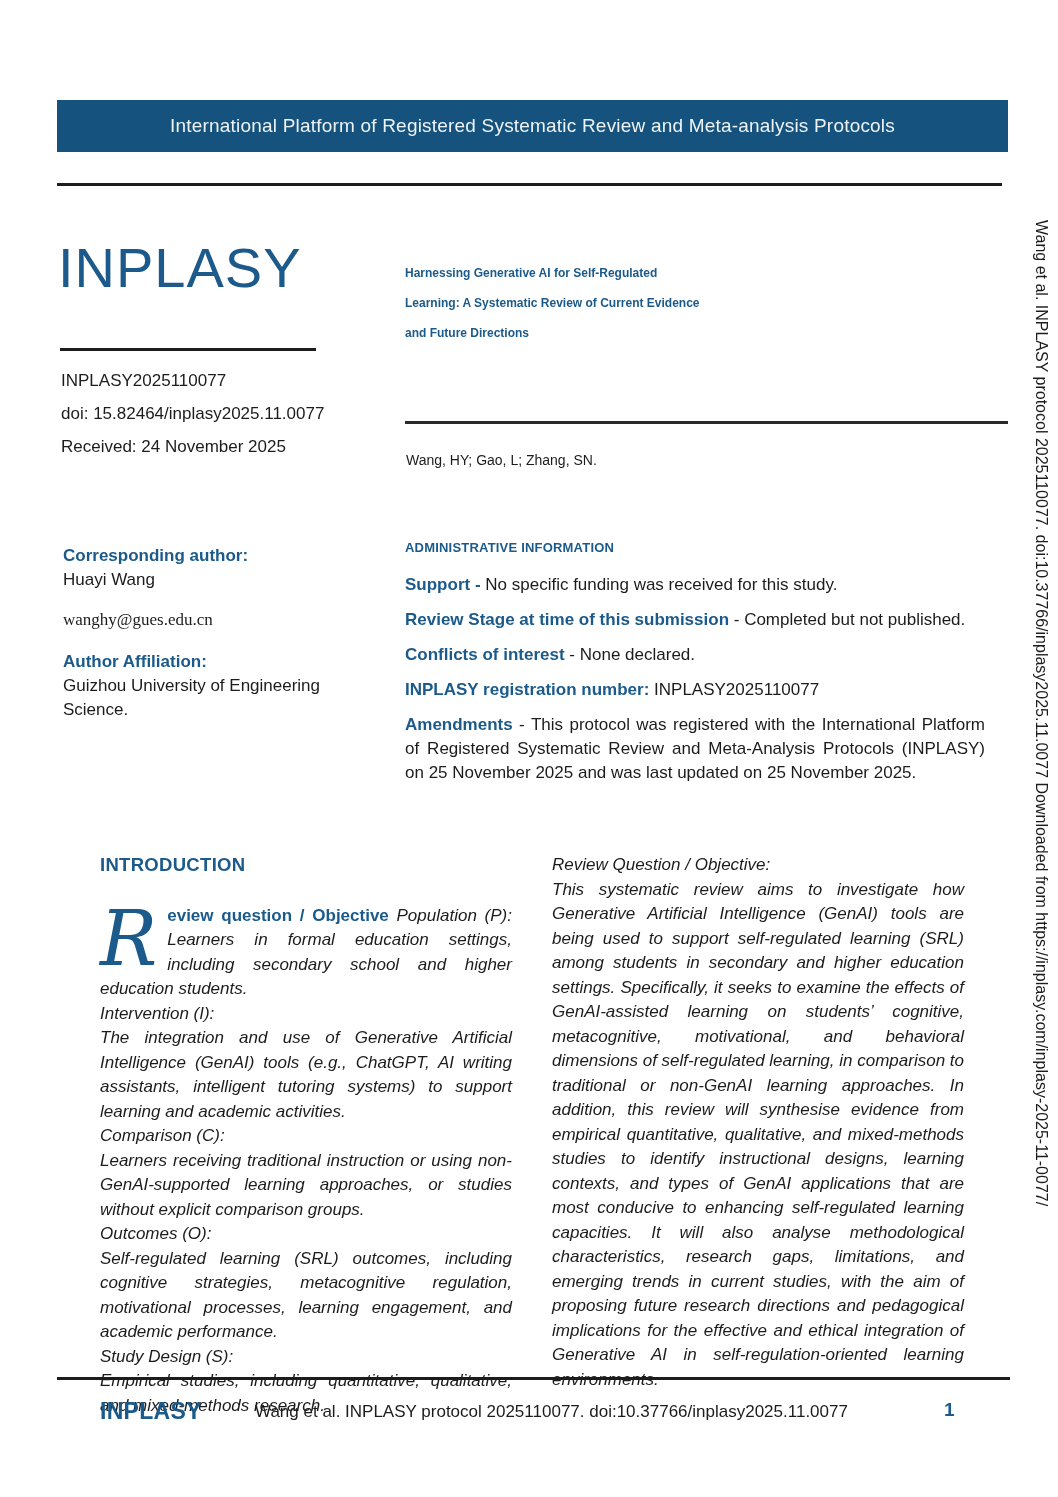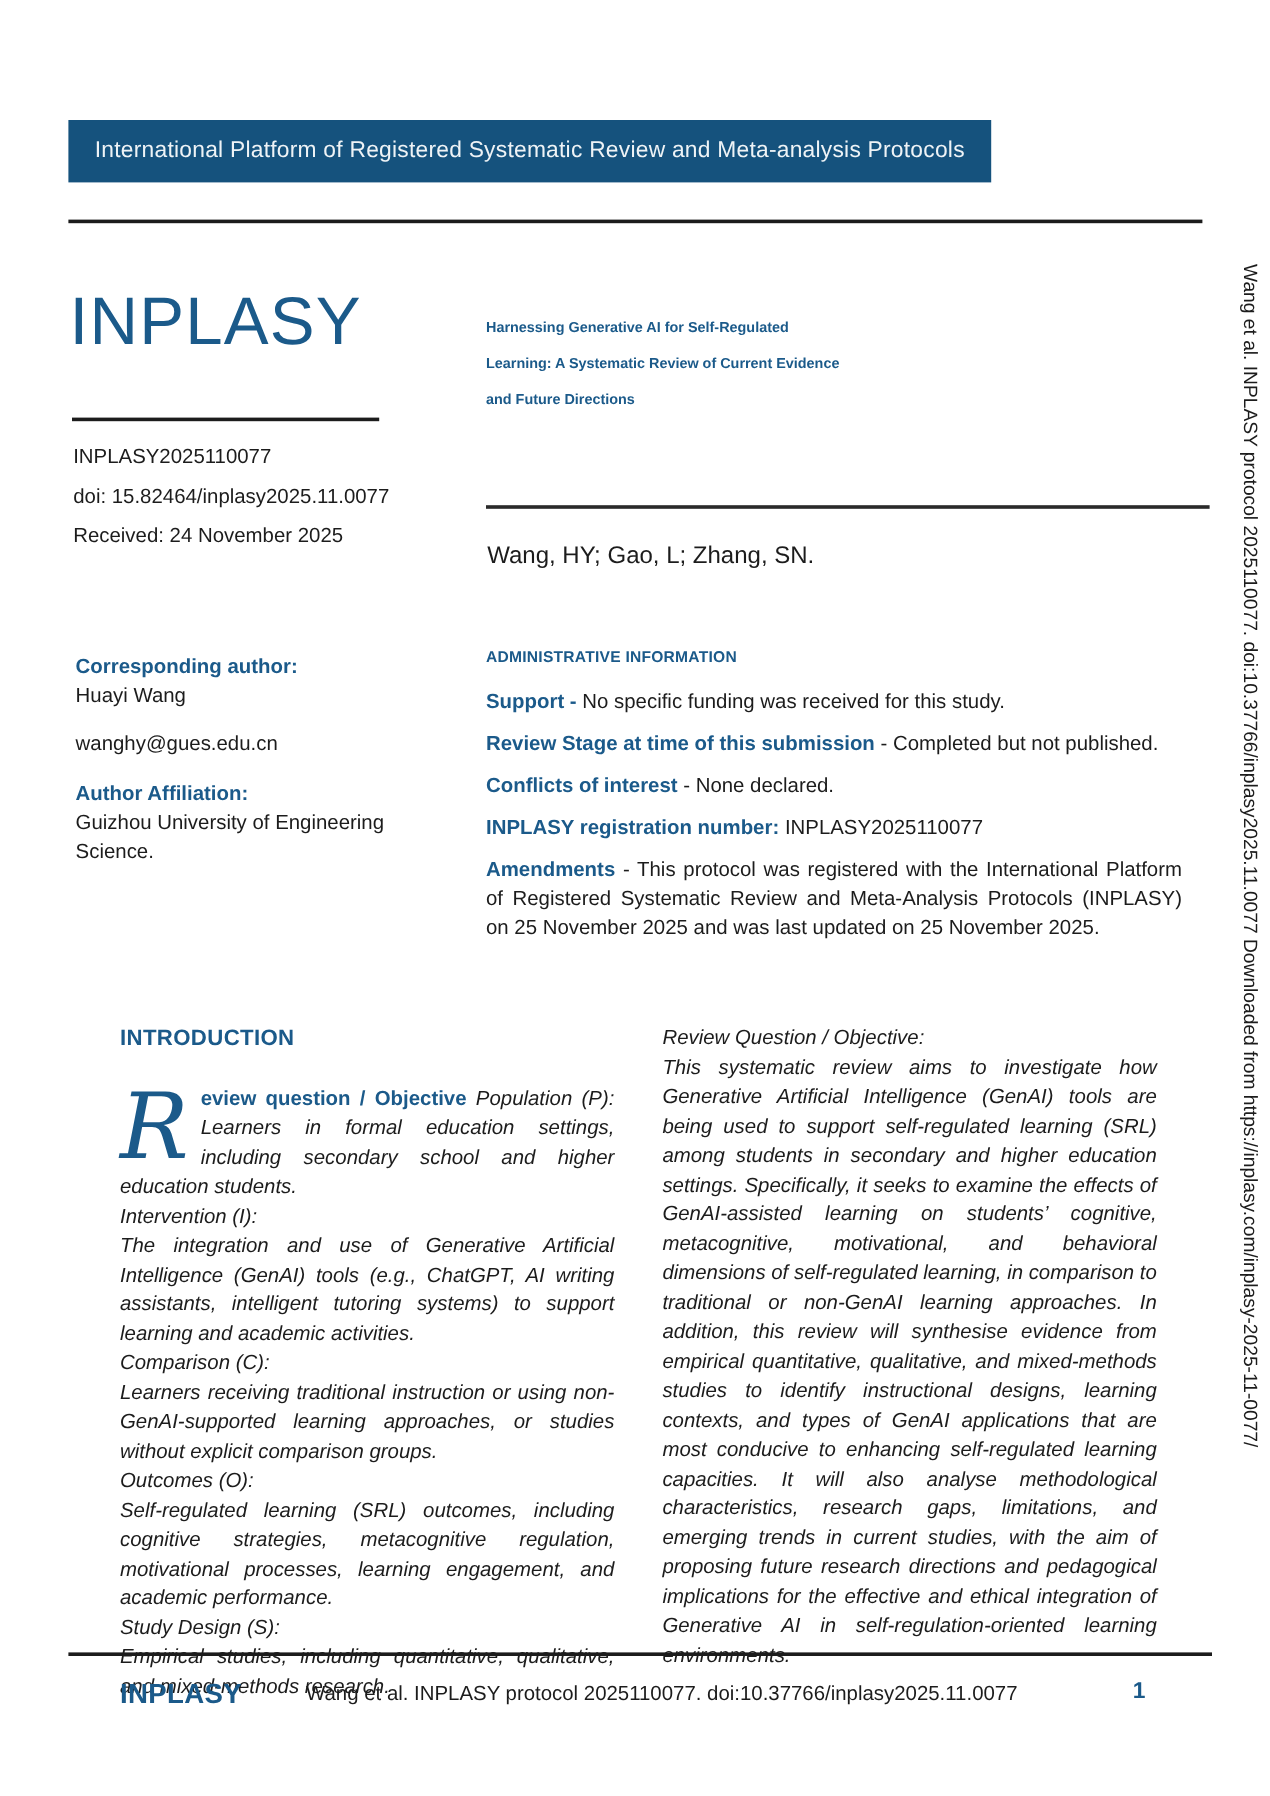--- a/index.html
+++ b/index.html
@@ -11,7 +11,7 @@
   body{font-family:"Liberation Sans", sans-serif;color:var(--text);}
   .page{position:relative;width:1058px;height:1497px;background:#ffffff;overflow:hidden;}
 
-  .banner{position:absolute;left:57px;top:100px;width:769px;height:52px;background:var(--banner-bg);
+  .banner{position:absolute;left:57px;top:100px;width:951px;height:52px;background:var(--banner-bg);
           display:flex;align-items:center;justify-content:center;}
   .banner-title{color:#eef3f6;font-size:19px;letter-spacing:0.2px;}
 

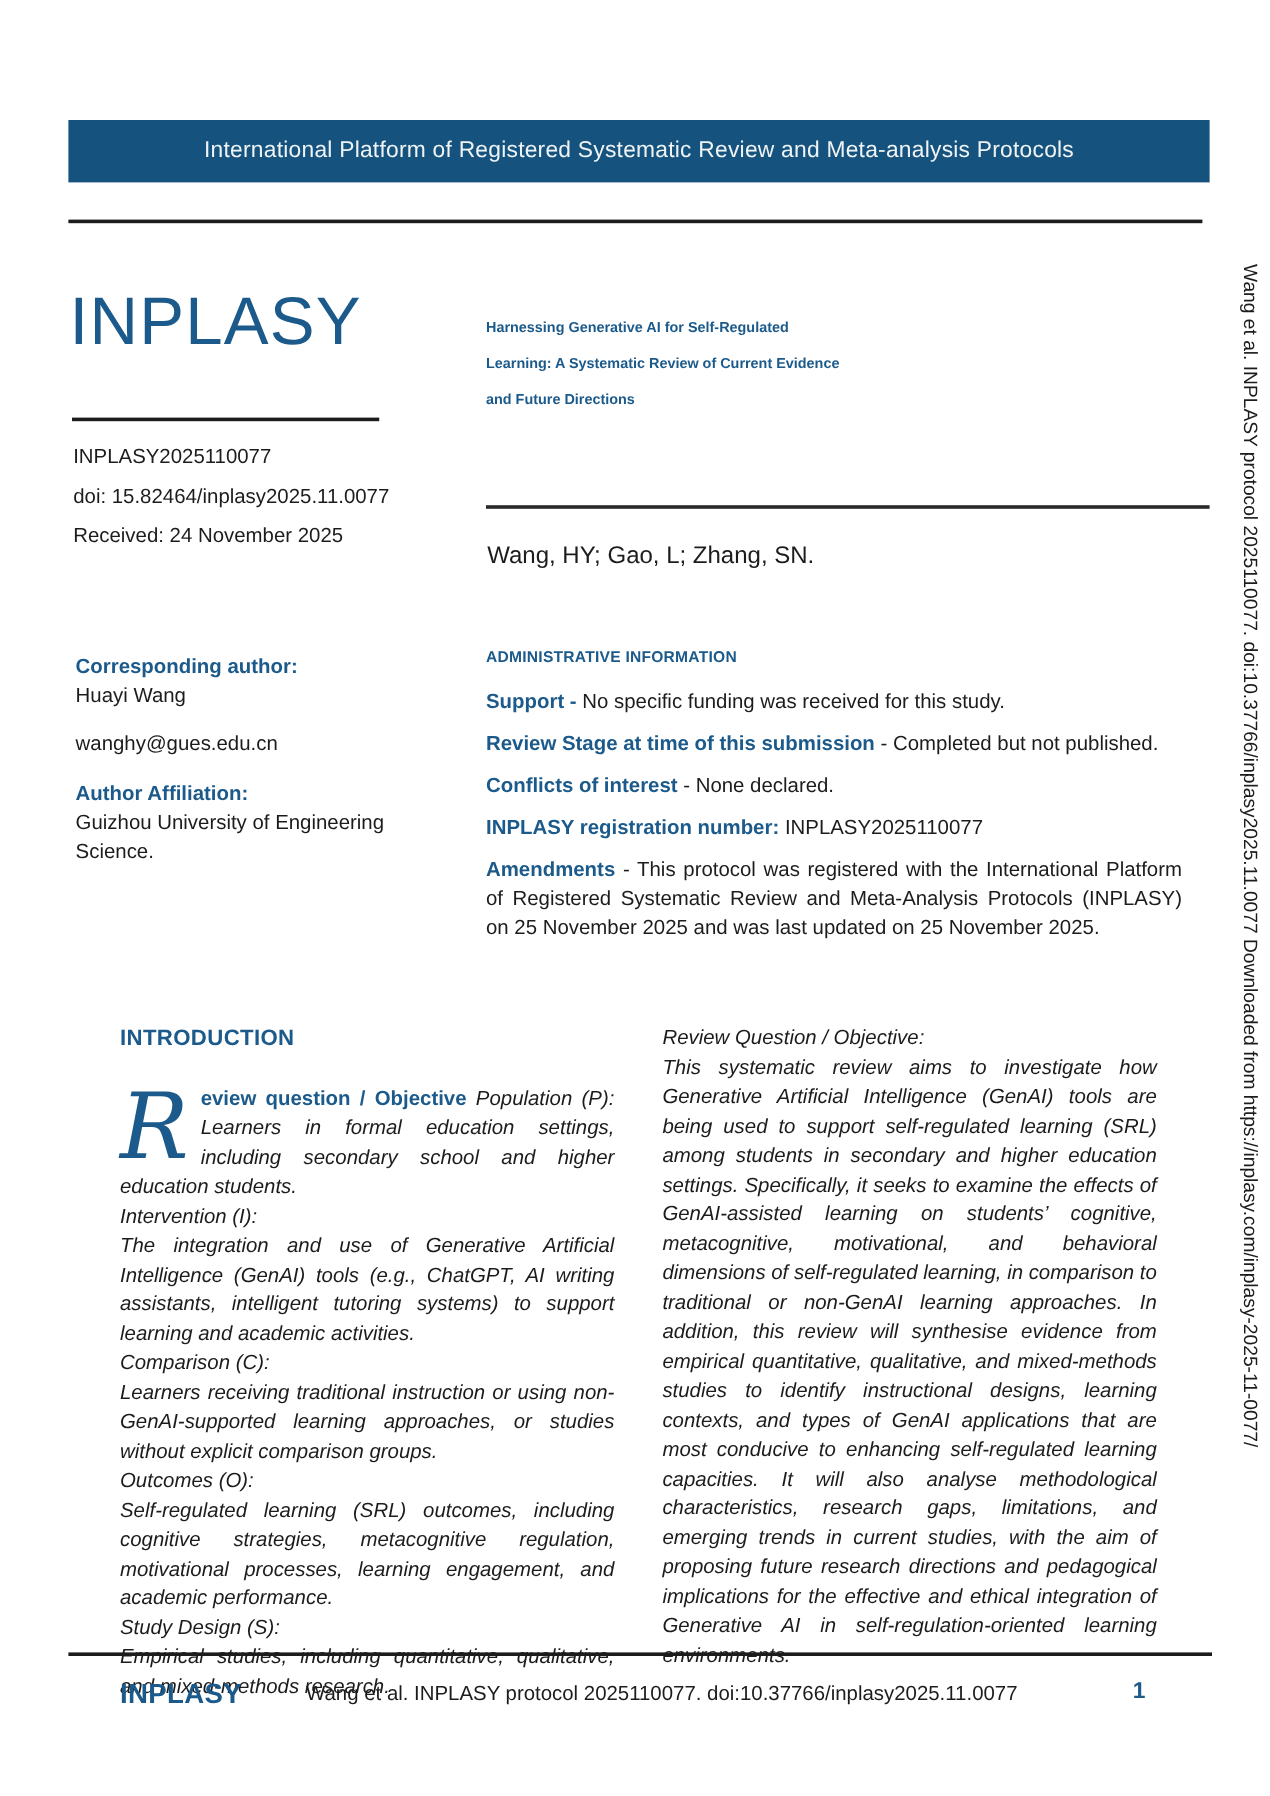--- a/index.html
+++ b/index.html
@@ -35,7 +35,7 @@
 
   .title{position:absolute;left:405px;top:258px;width:600px;margin:0;
          font-size:12px;font-weight:bold;color:var(--brand);line-height:30px;white-space:pre-line;}
-  .authors{position:absolute;left:406px;top:452px;font-size:20px;}
+  .authors{position:absolute;left:406px;top:452px;font-size:14px;}
 
   .admin{position:absolute;left:405px;top:536px;width:580px;font-size:17px;line-height:24px;text-align:justify;}
   .admin-heading{color:var(--brand);font-weight:bold;font-size:13px;margin:0 0 13px 0;text-align:left;letter-spacing:0.2px;}

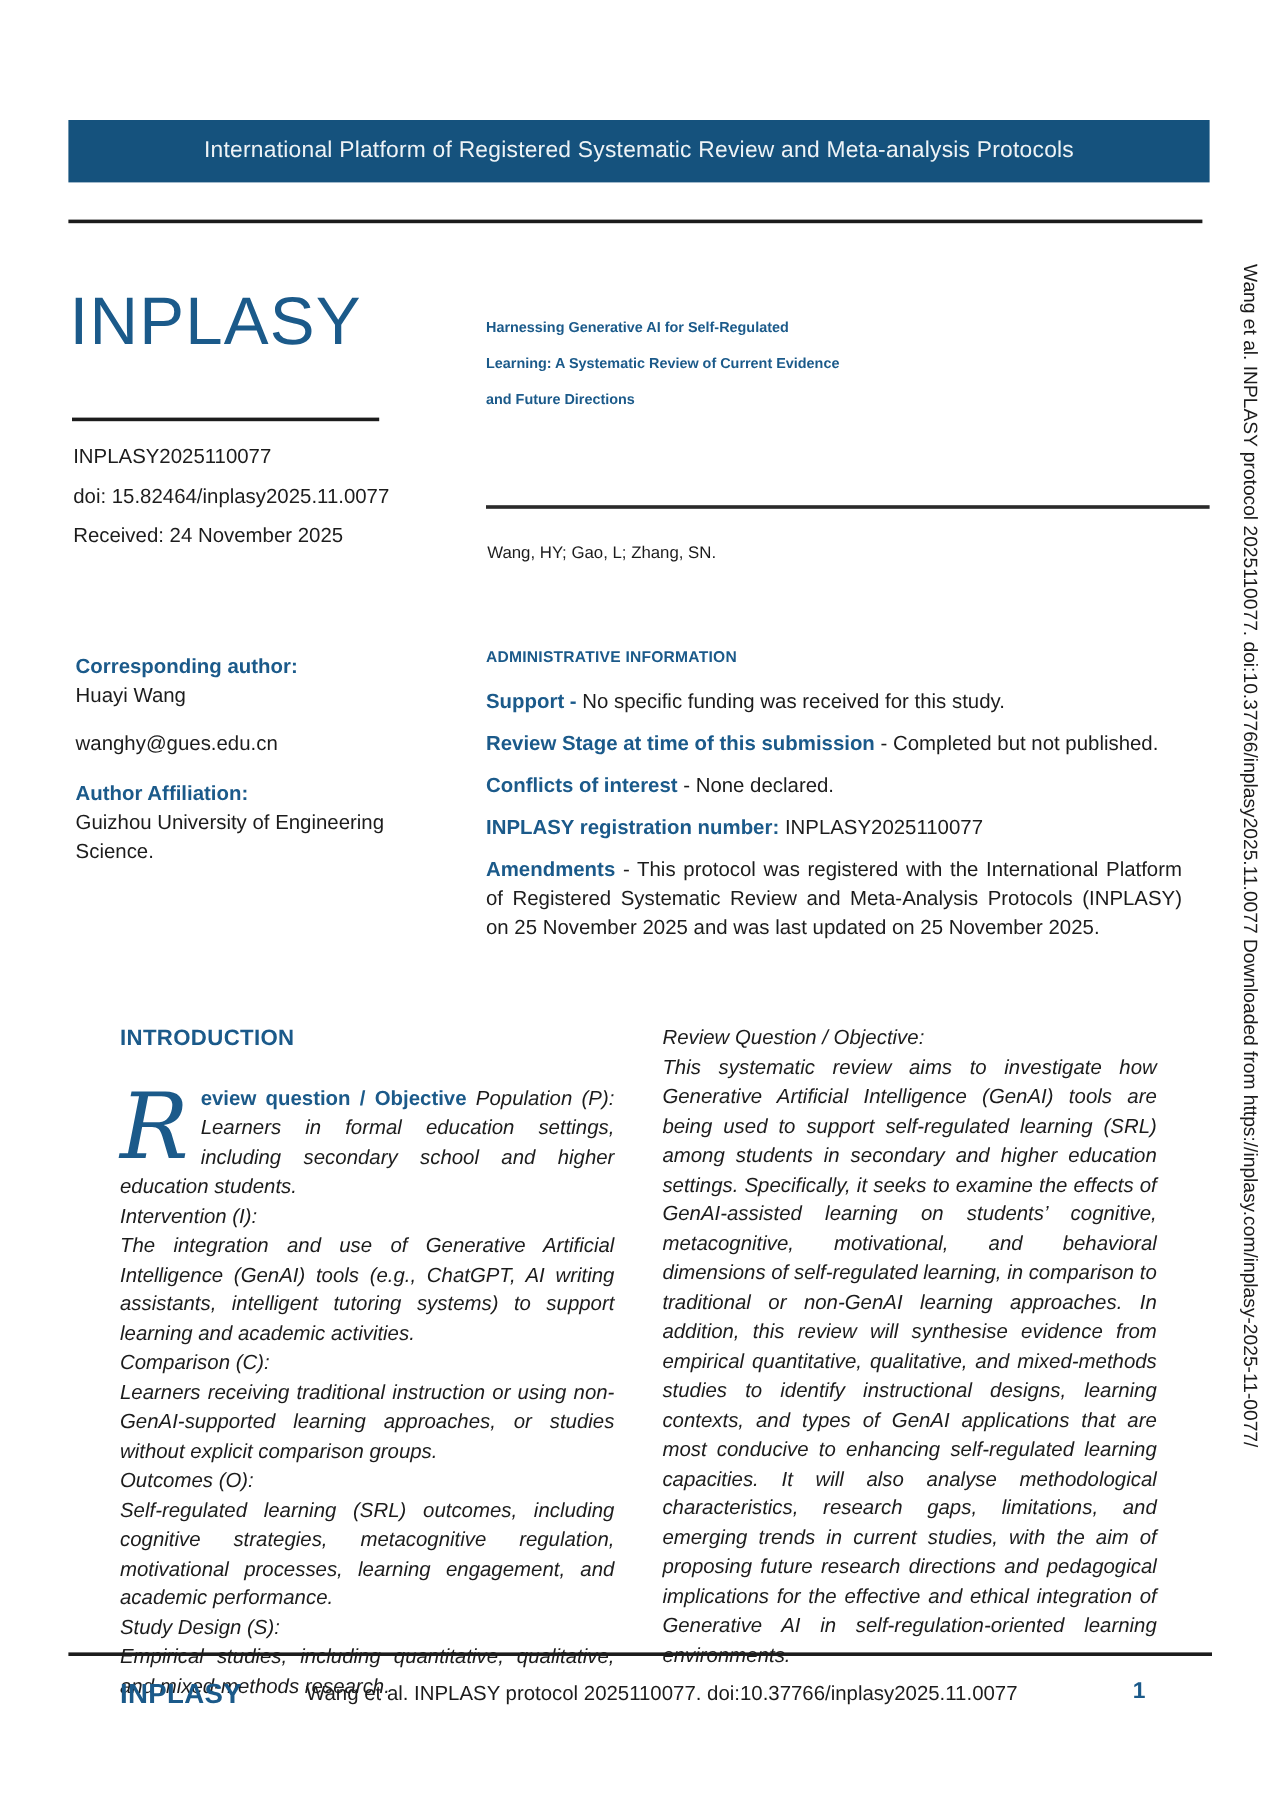--- a/index.html
+++ b/index.html
@@ -30,7 +30,7 @@
   .blue-bold{color:var(--brand);font-weight:bold;}
 
   .corr{position:absolute;left:63px;top:544px;width:300px;font-size:17px;line-height:24px;}
-  .corr .email{margin-top:16px;}
+  .corr .email{margin-top:16px;font-family:Liberation Serif, serif;}
   .corr .aff-label{margin-top:18px;}
 
   .title{position:absolute;left:405px;top:258px;width:600px;margin:0;

